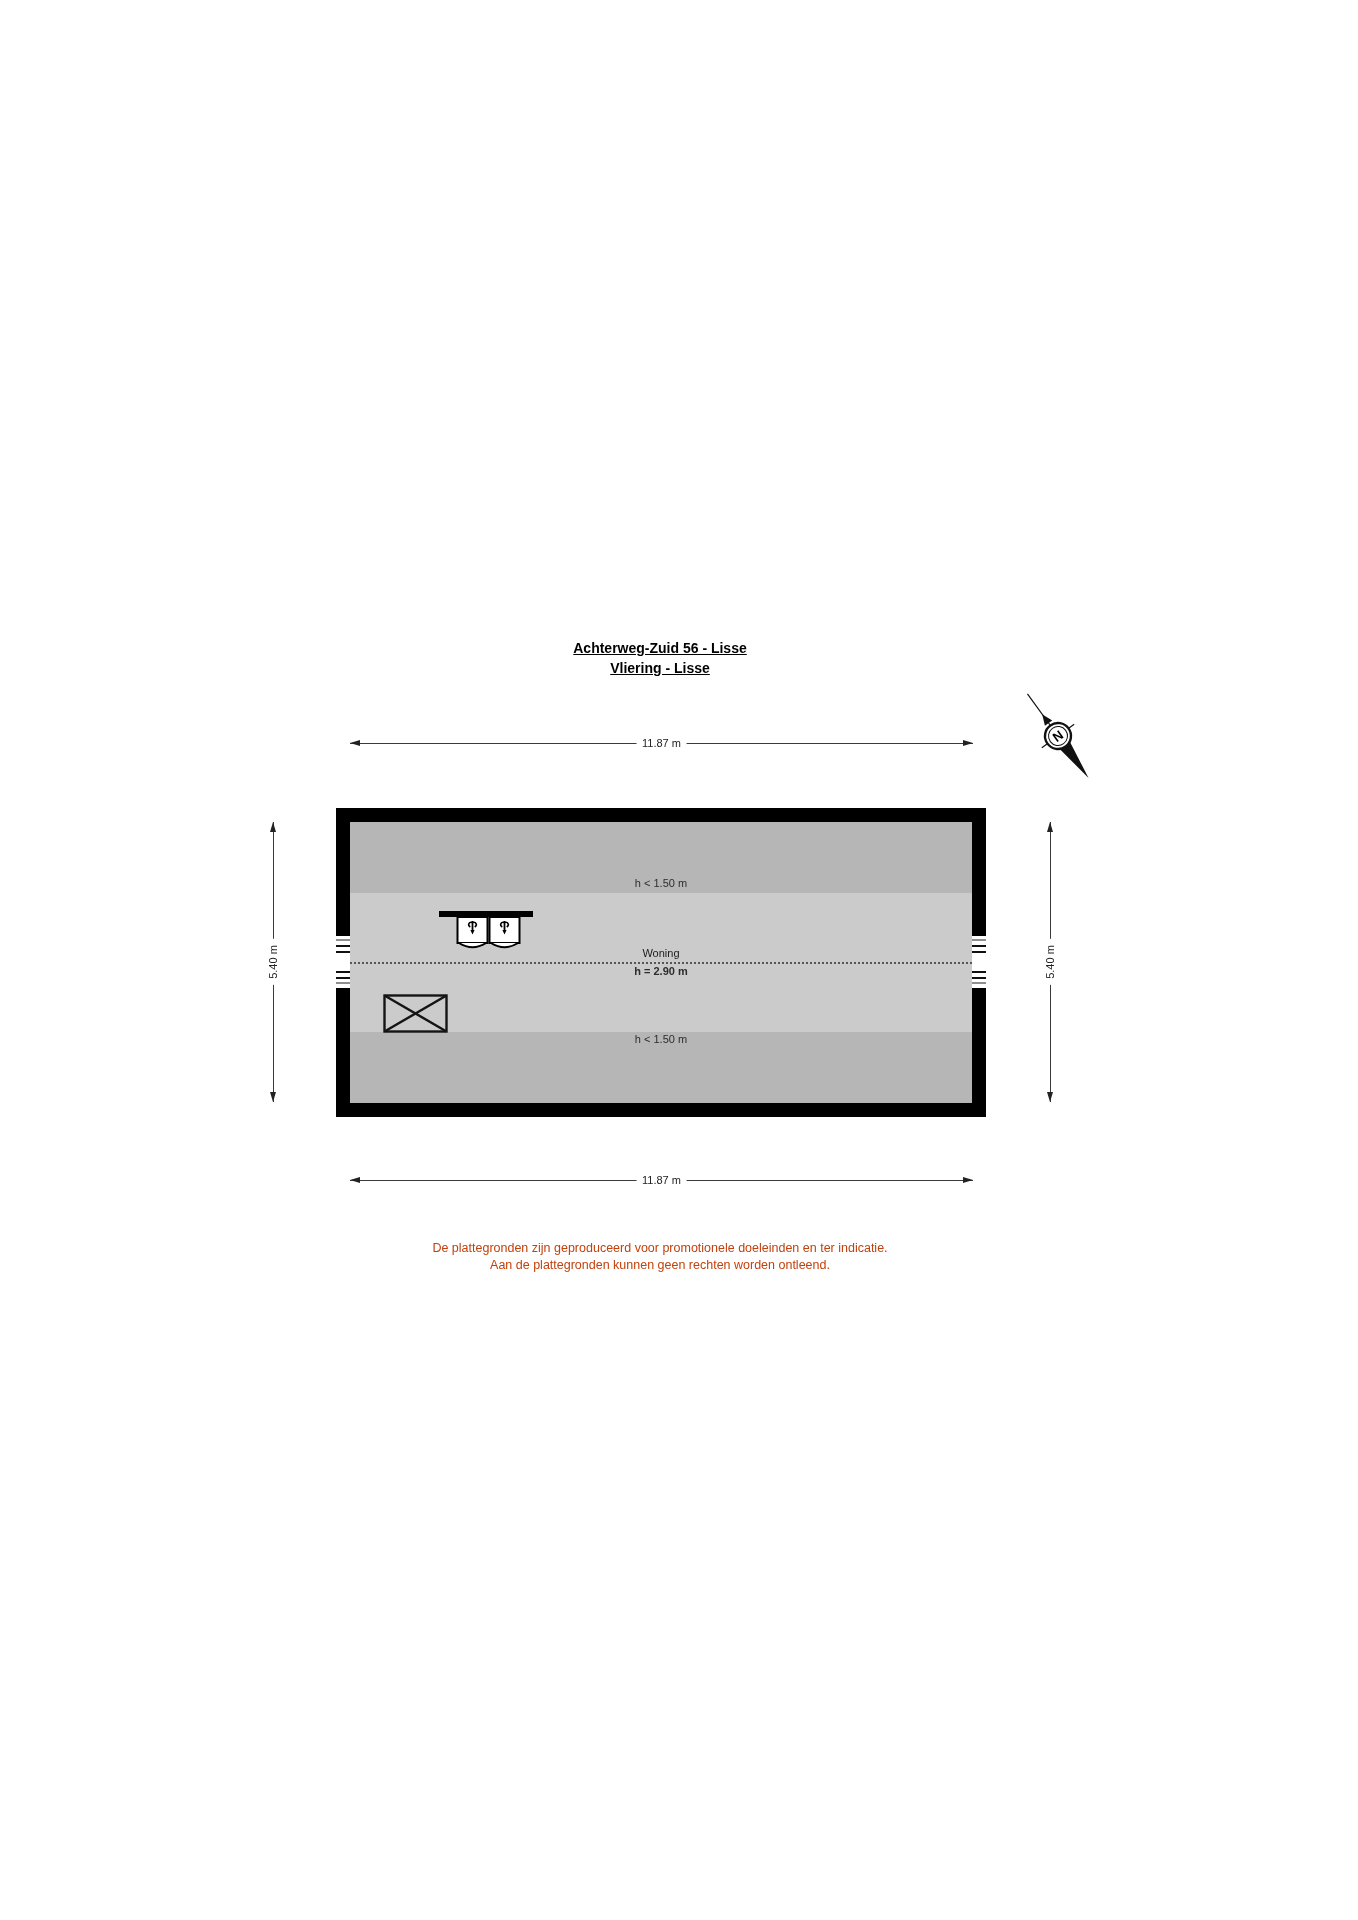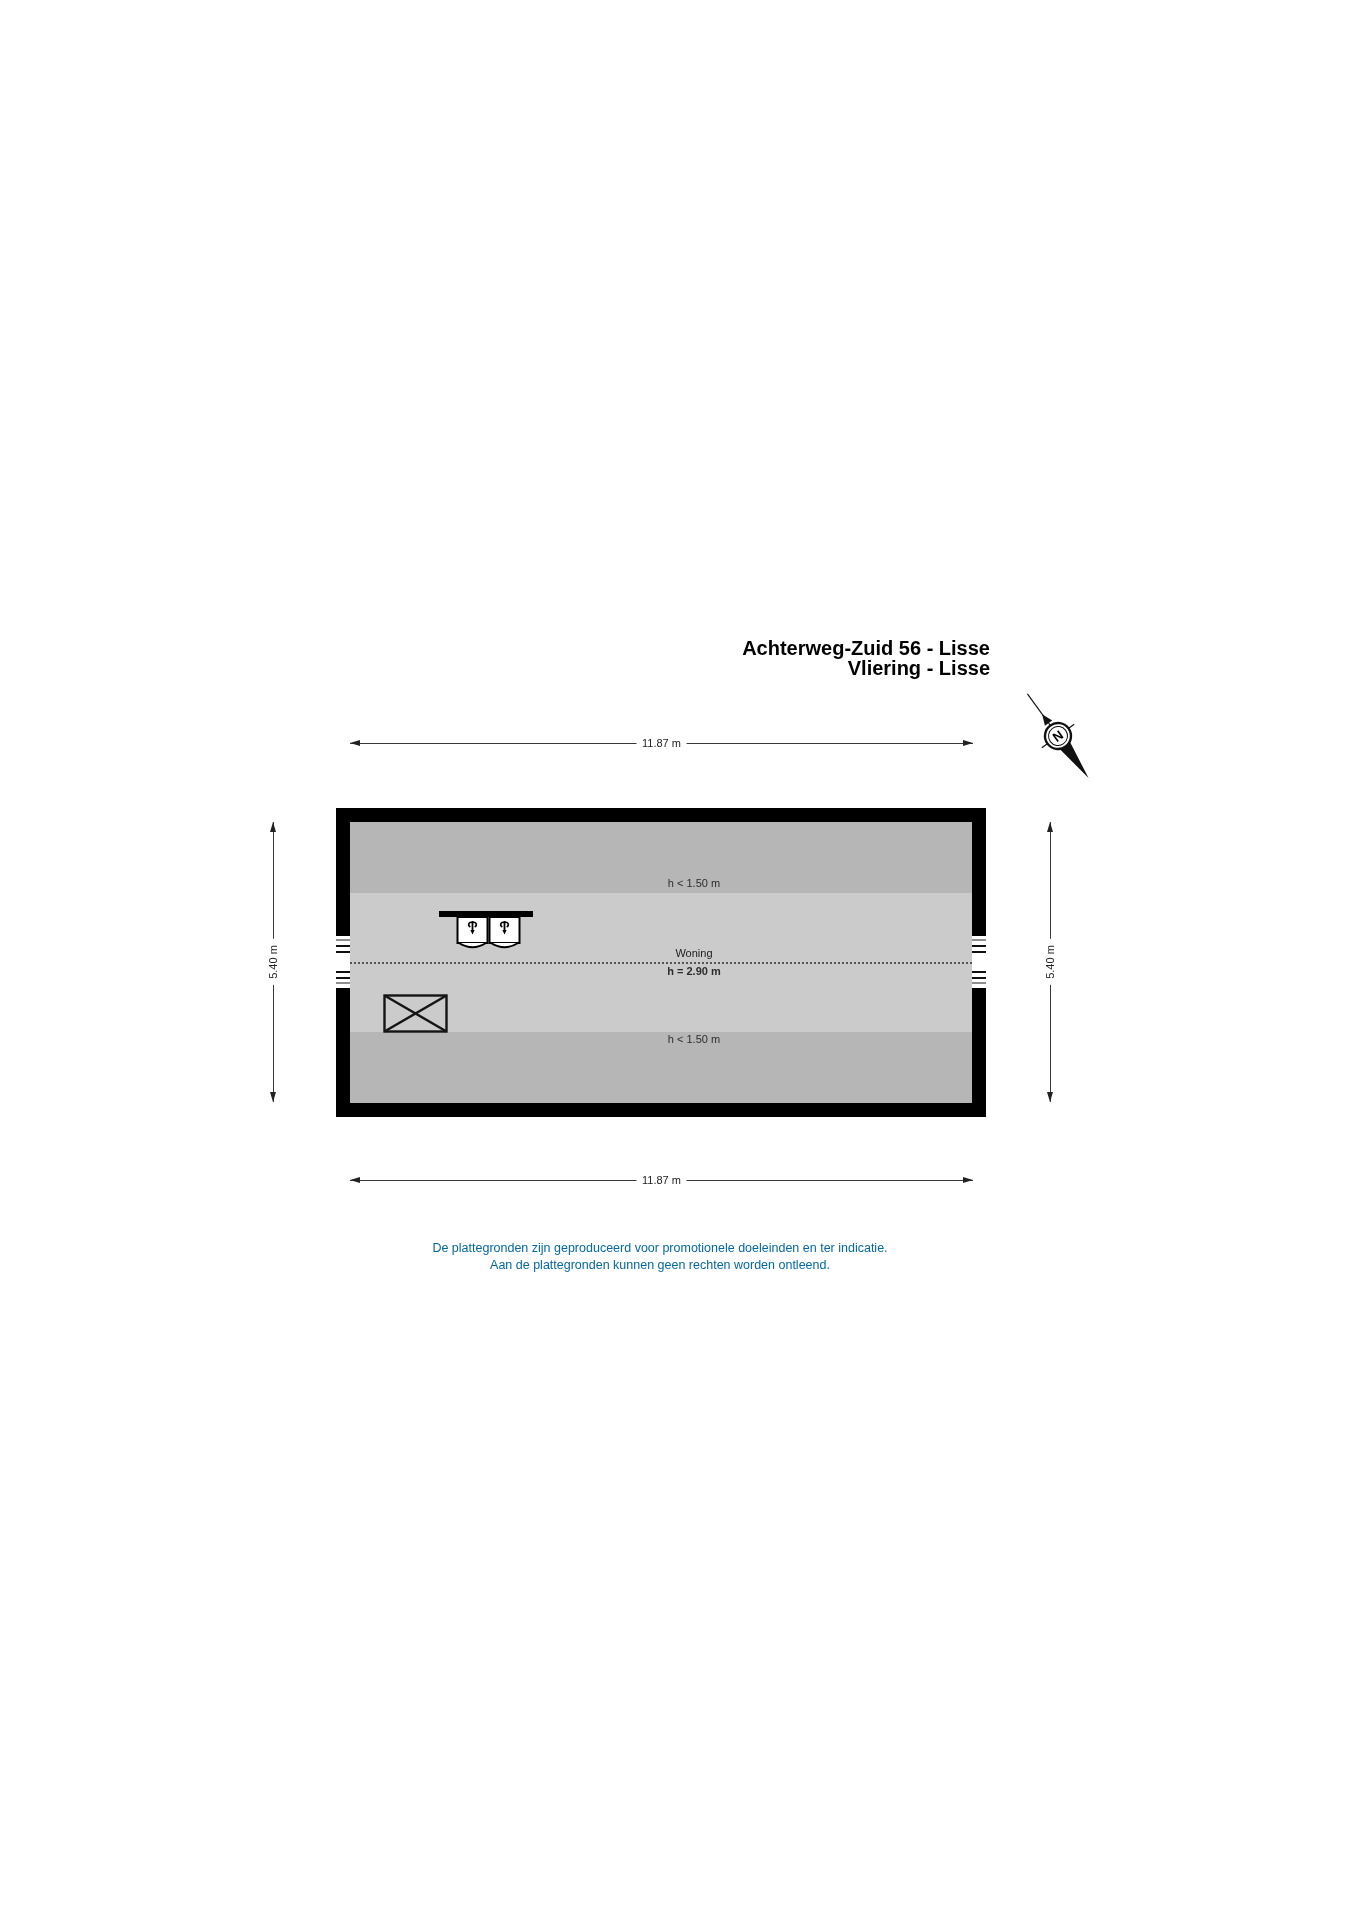--- a/index.html
+++ b/index.html
@@ -10,8 +10,8 @@
   .abs{position:absolute;}
 
   
-  .title{left:330px;top:638px;width:660px;text-align:right;
-    font-size:20px;font-weight:bold;line-height:20px;color:#000;}
+  .title{left:330px;top:638px;width:660px;text-align:center;
+    font-size:14px;font-weight:bold;line-height:20px;color:#000;text-decoration:underline;}
 
   
   .footer{left:330px;top:1240px;width:660px;text-align:center;

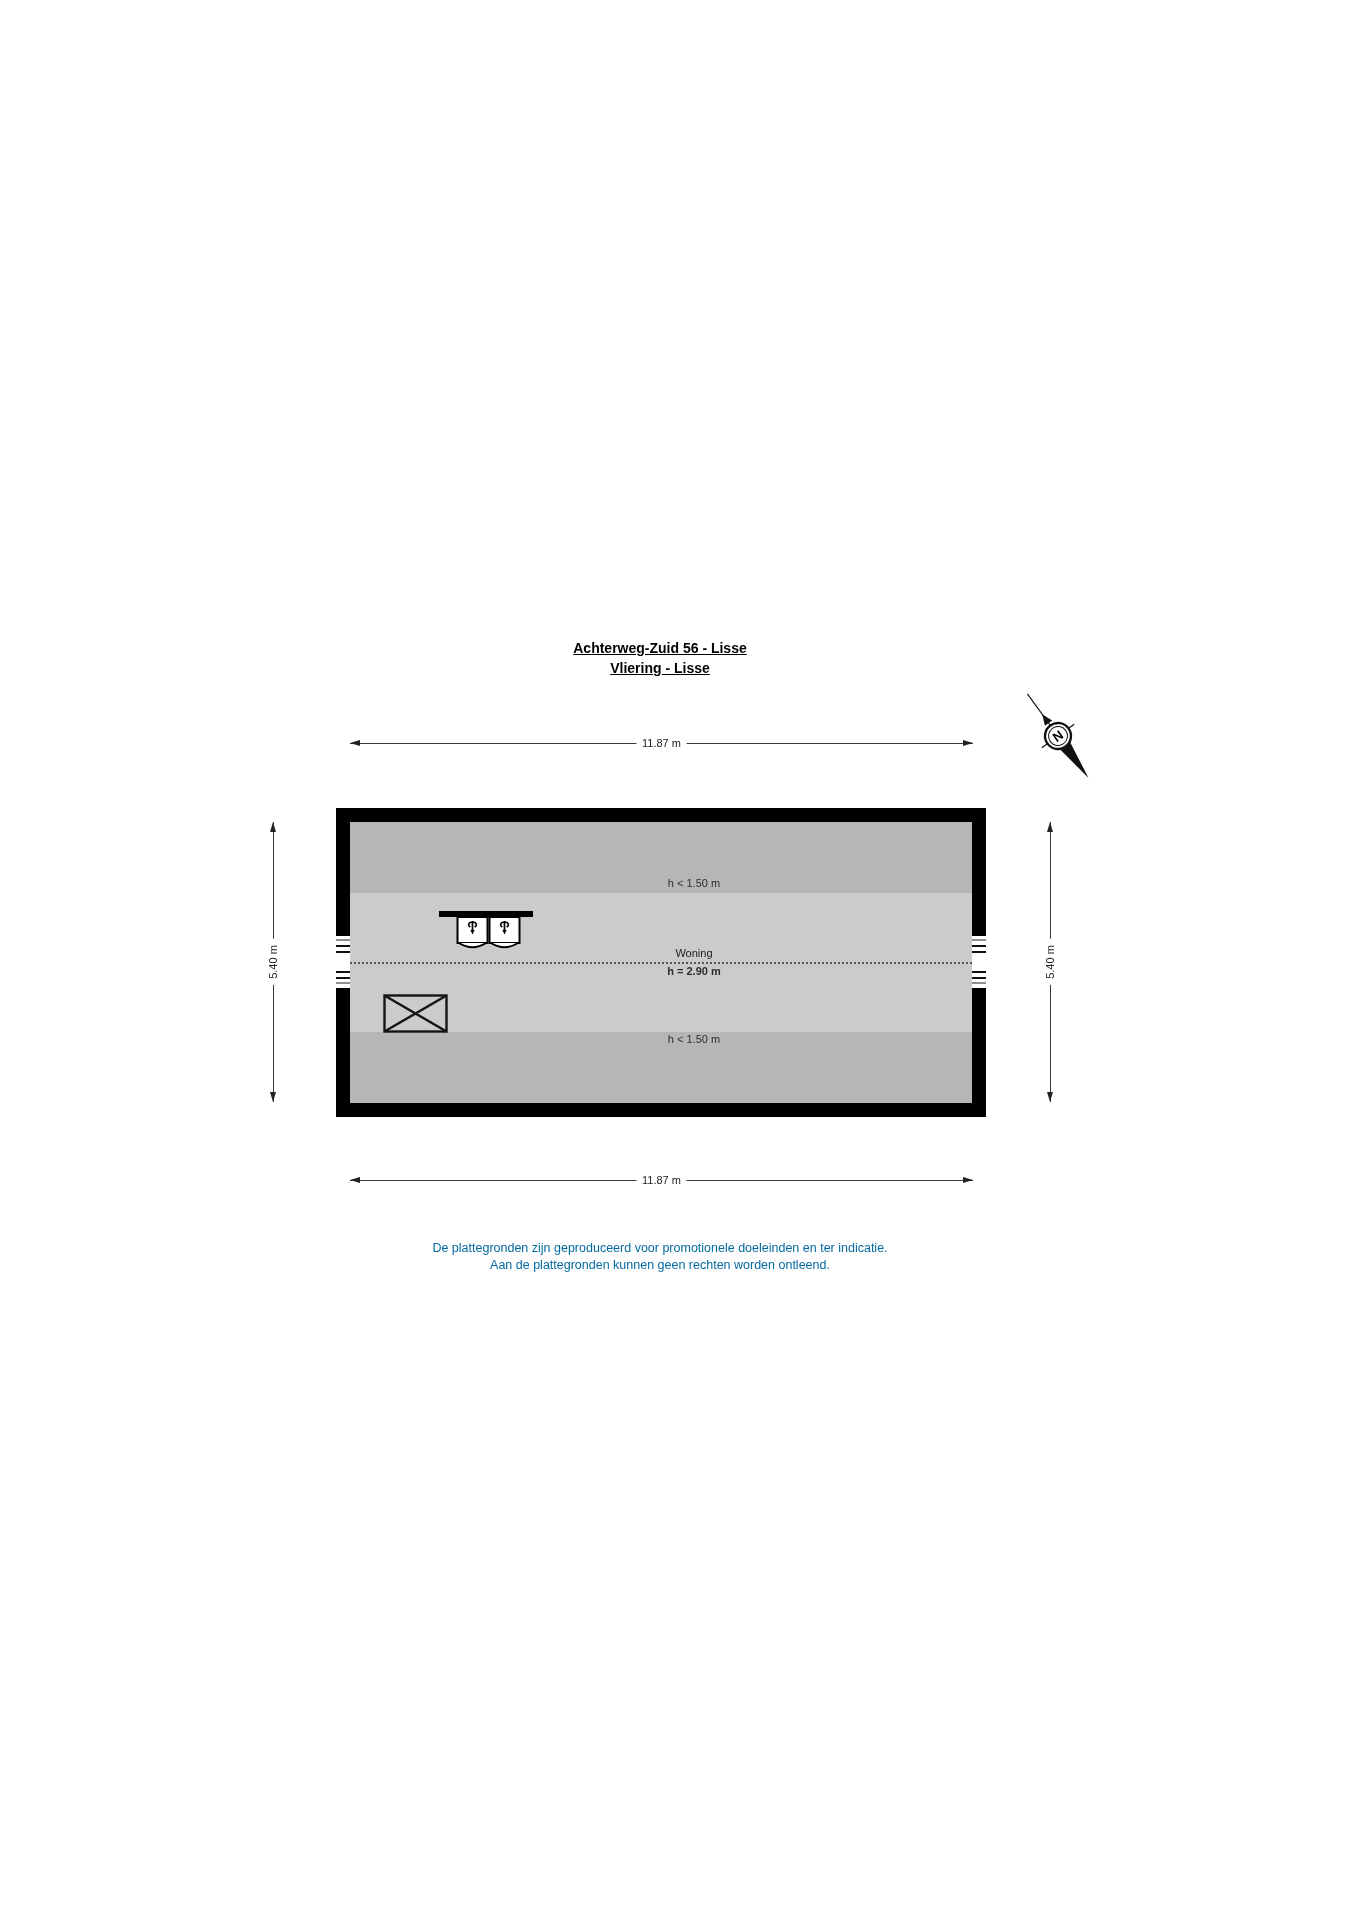--- a/index.html
+++ b/index.html
@@ -37,7 +37,7 @@
   .zone-low-bottom{position:absolute;left:0;bottom:0;width:100%;height:71px;background:#b6b6b6;}
   .dotted-line{position:absolute;left:0;right:0;top:140px;height:0;border-top:2px dotted #565656;}
   .plan-label{position:absolute;left:0;width:100%;text-align:center;
-    font-size:11px;color:#2d2d2d;line-height:13px;margin-left:33px;}
+    font-size:11px;color:#2d2d2d;line-height:13px;}
   .lbl-low-top{top:55px;}
   .lbl-room{top:125px;color:#1c1c1c;}
   .lbl-height{top:143px;font-weight:bold;}

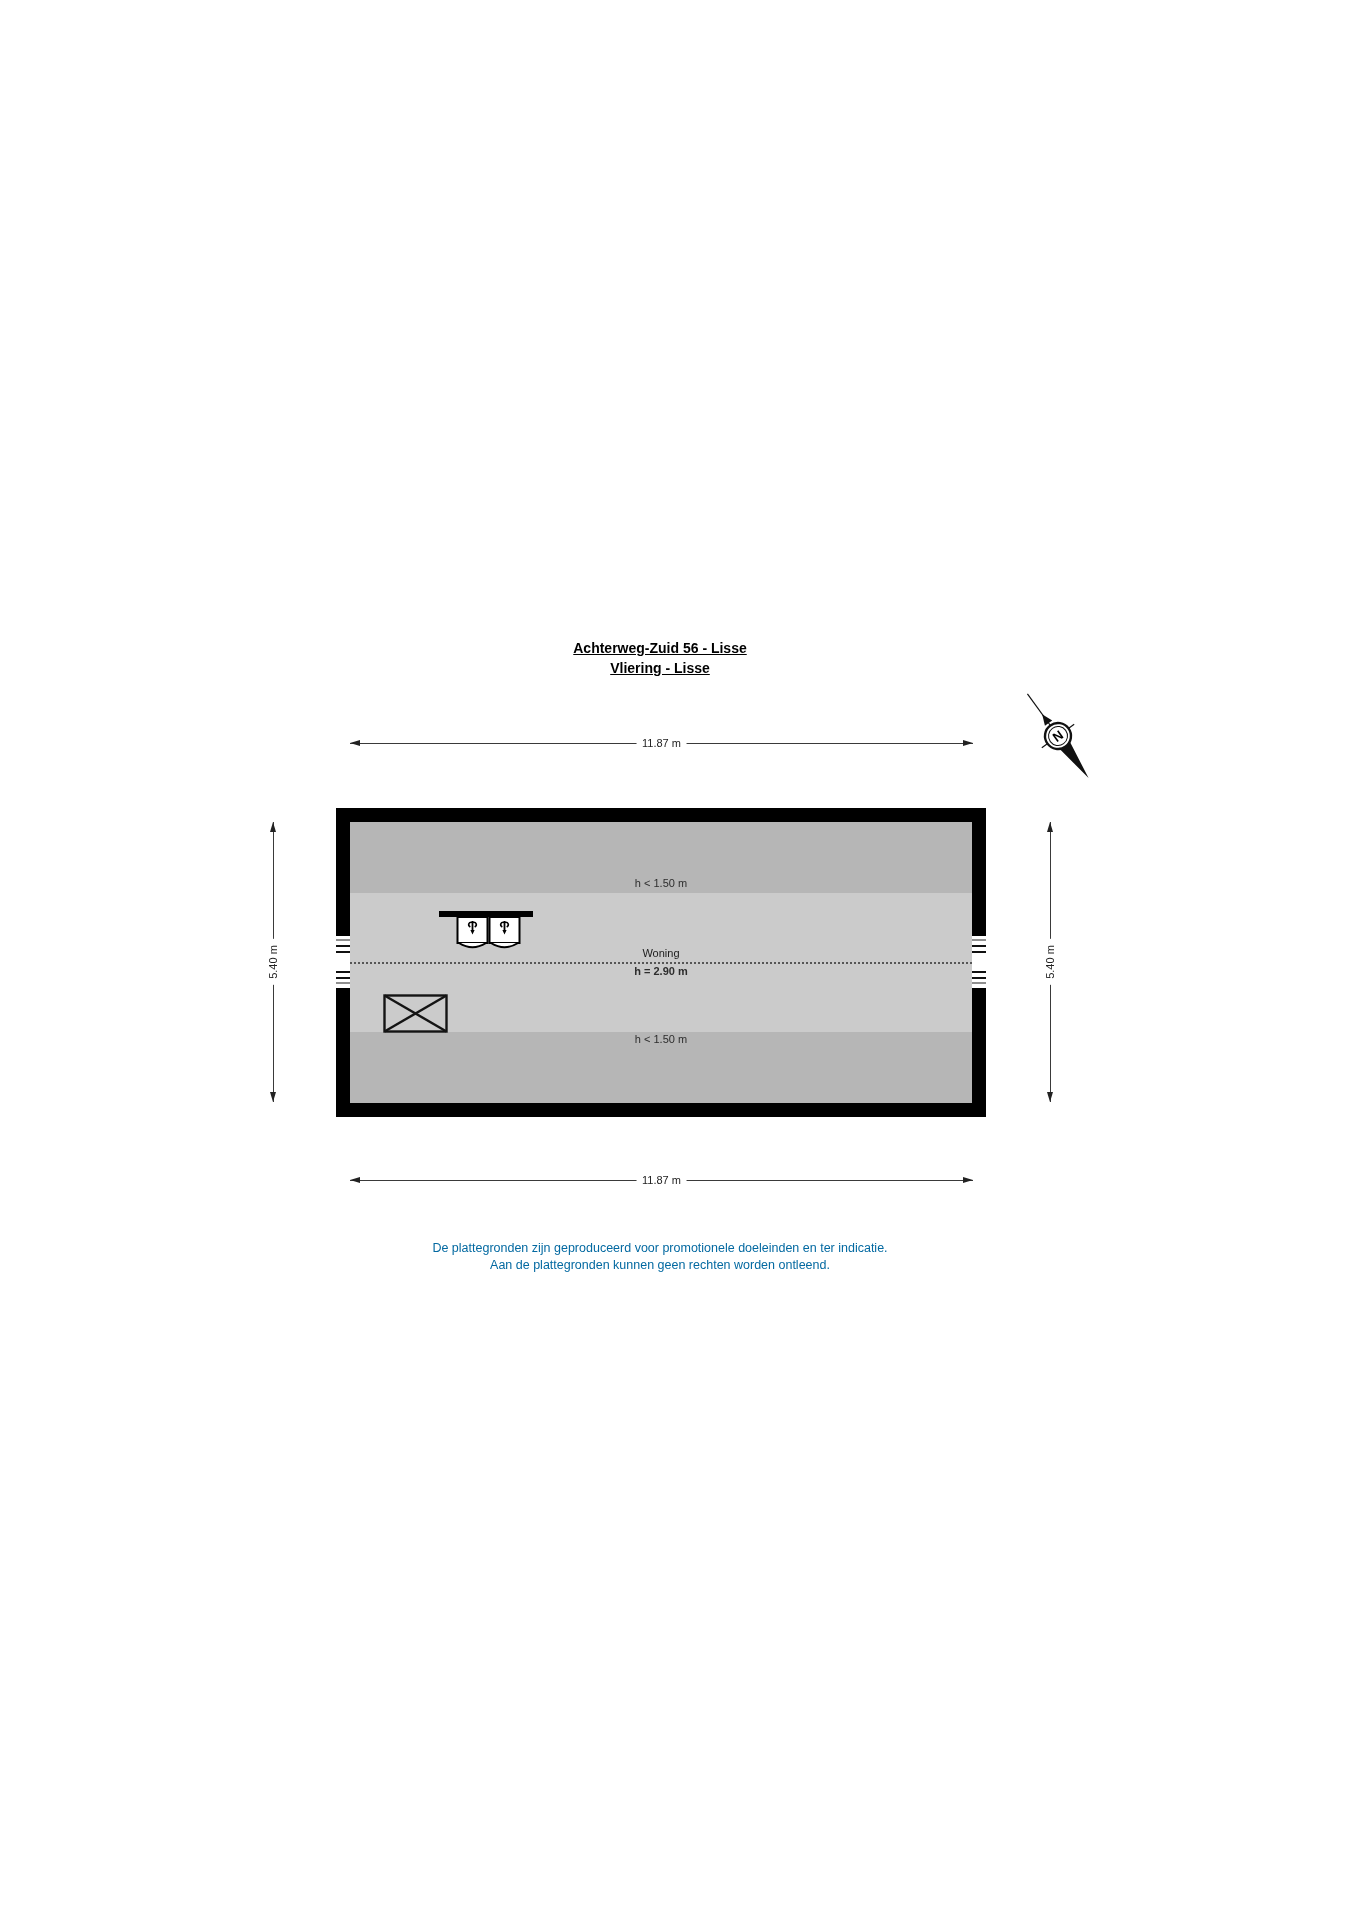--- a/index.html
+++ b/index.html
@@ -15,7 +15,7 @@
 
   
   .footer{left:330px;top:1240px;width:660px;text-align:center;
-    font-size:12.5px;line-height:16.5px;color:#0369a1;}
+    font-size:12.5px;line-height:16.5px;color:#c2410c;}
 
   
   .dim{position:absolute;}

